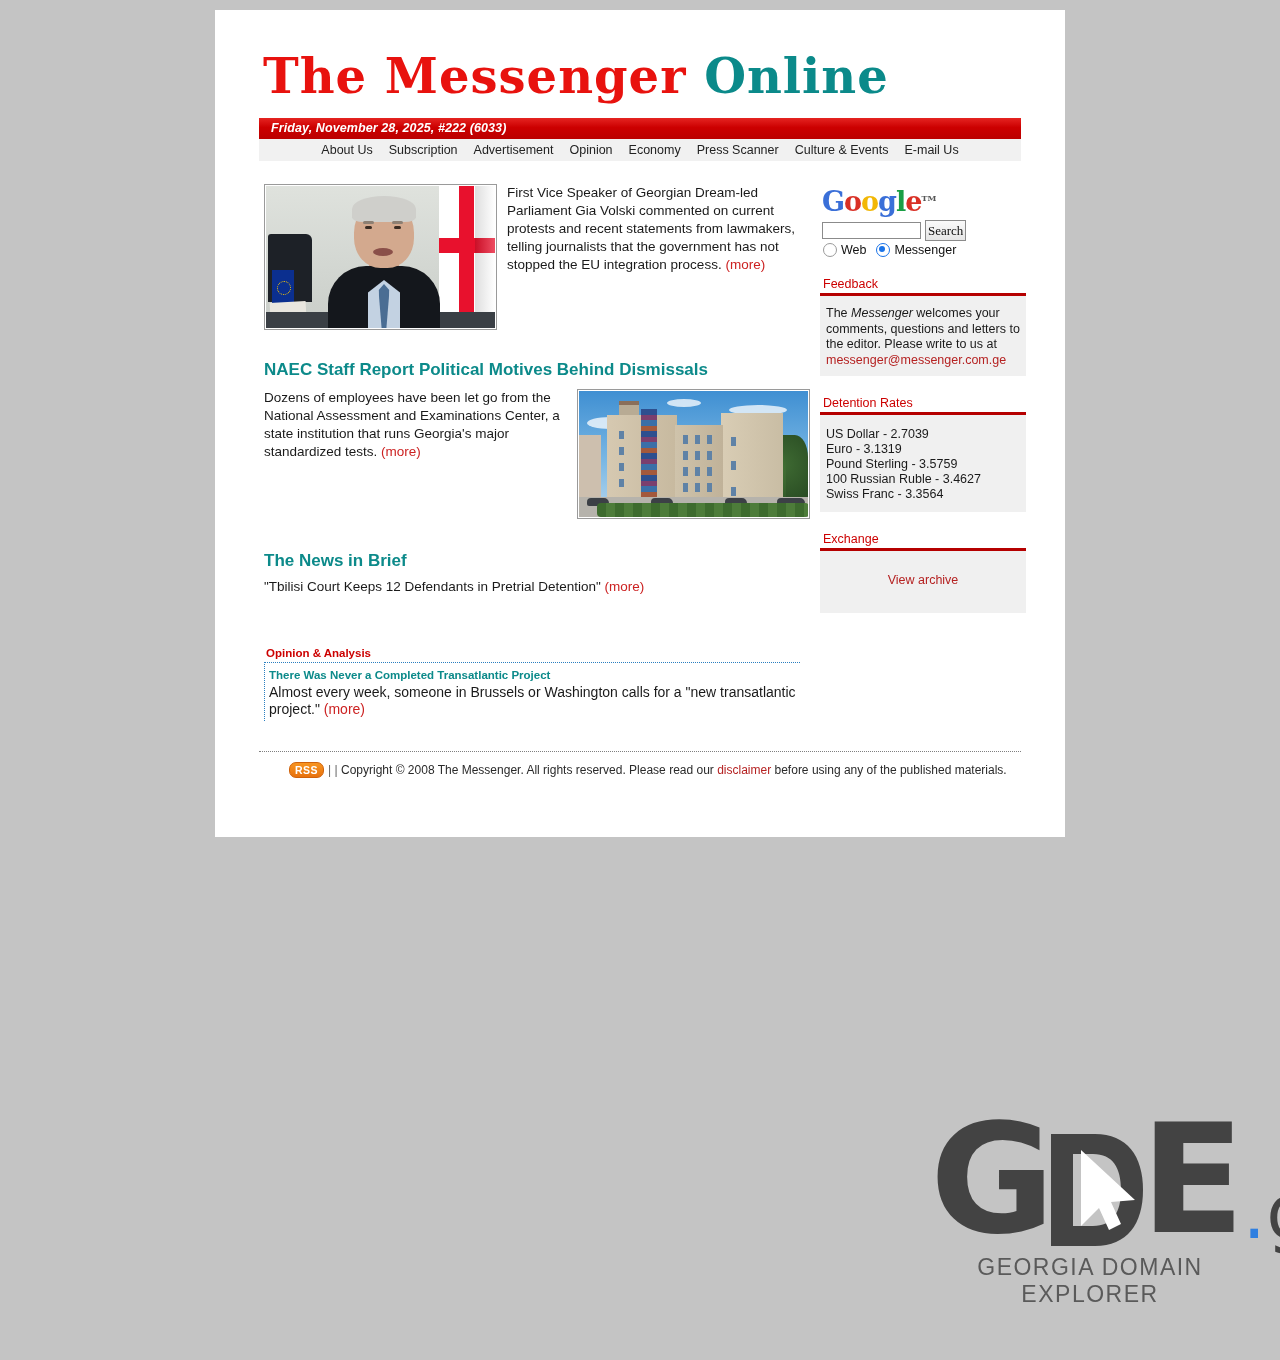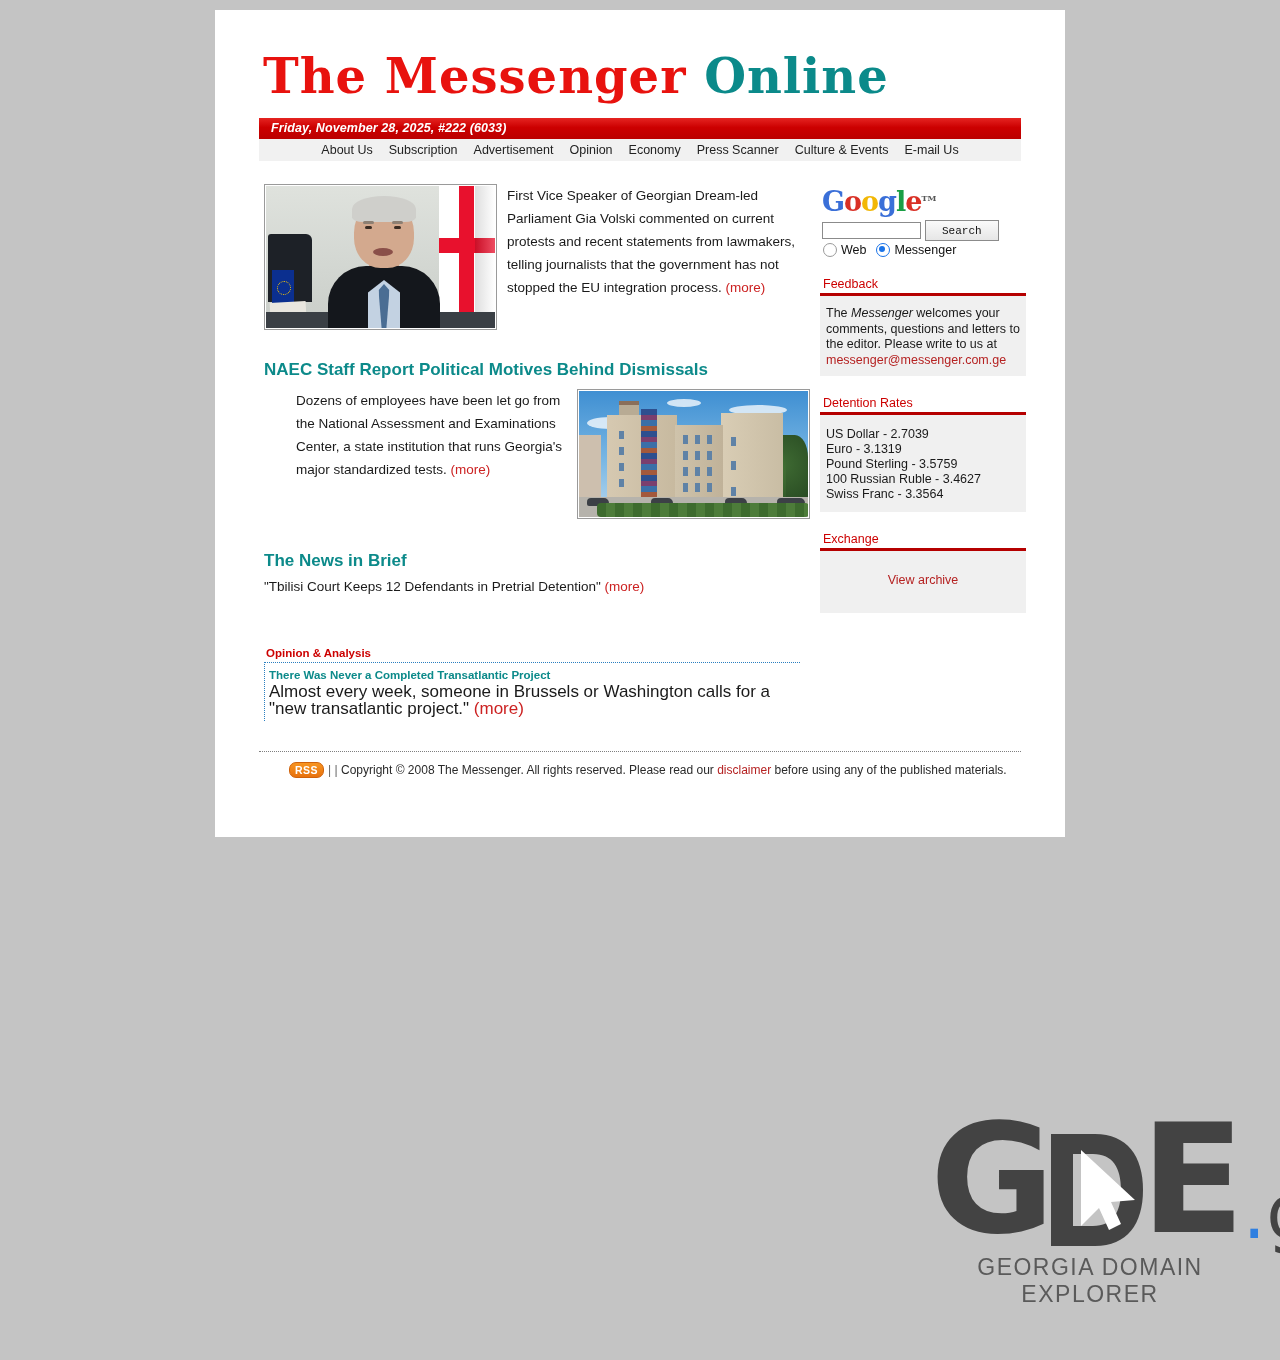--- a/index.html
+++ b/index.html
@@ -126,10 +126,9 @@
 
   .art-text {
     font-size: 13.5px;
-    line-height: 23px;
+    line-height: 18px;
     color: #1a1a1a;
     margin: 0;
-    padding-left: 32px;
   }
   .more {
     color: #cc2222;

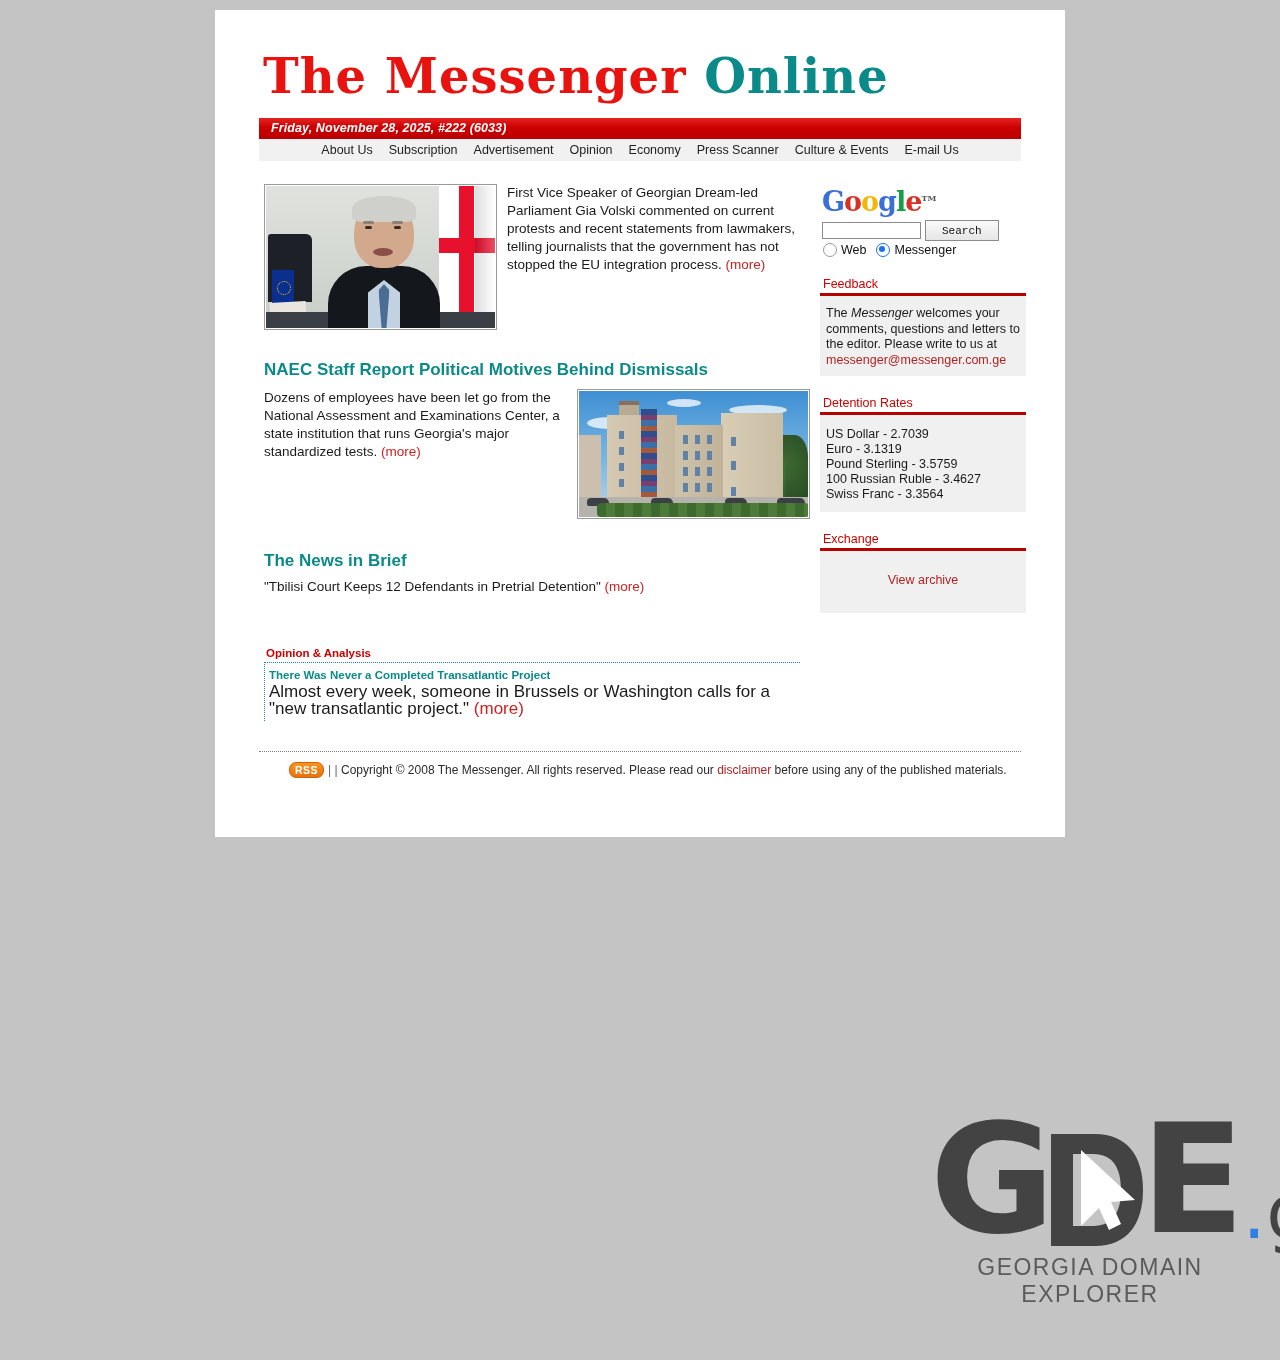--- a/index.html
+++ b/index.html
@@ -379,10 +379,10 @@
     height: 21px;
     border: 1px solid #8b8b8b;
     background: linear-gradient(to bottom, #fafafa, #e6e6e6);
-    font-size: 11px;
-    padding: 0 16px;
+    font-size: 13px;
+    padding: 0 2px;
     cursor: pointer;
-    font-family: Liberation Mono, monospace;
+    font-family: Liberation Serif, serif;
     color: #111;
   }
   .radio-row {

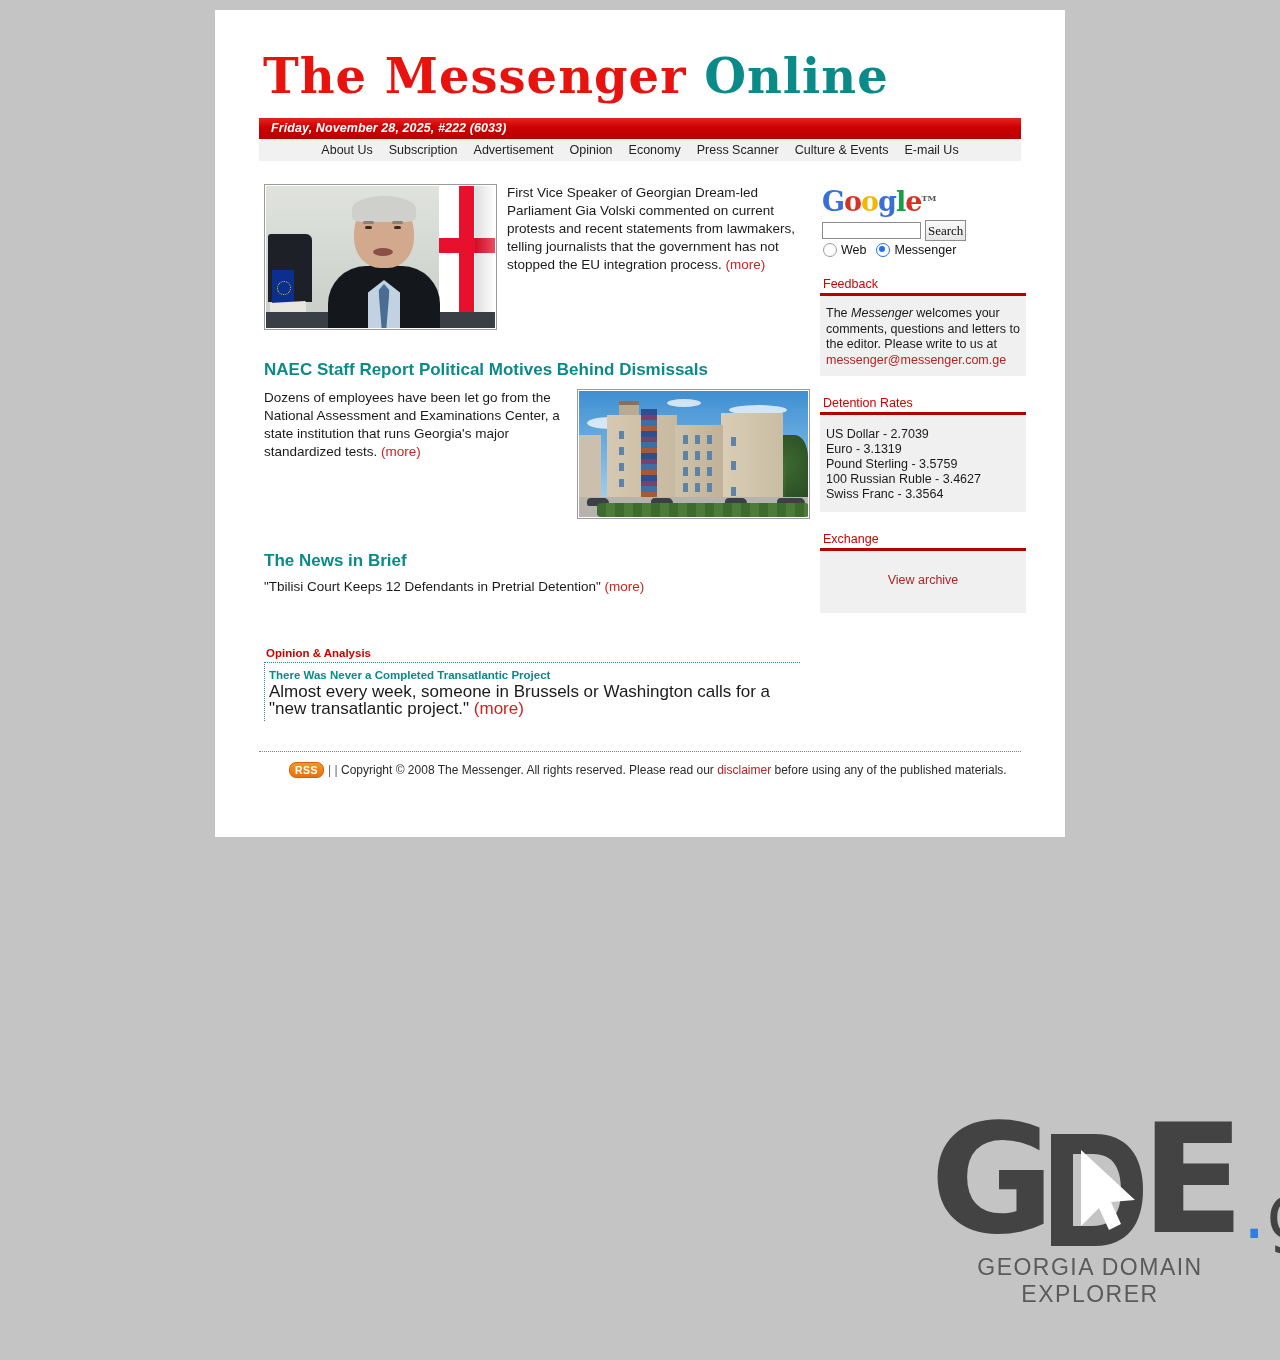--- a/index.html
+++ b/index.html
@@ -335,7 +335,7 @@
     cursor: pointer;
   }
   .opinion-text {
-    font-size: 17px;
+    font-size: 14px;
     line-height: 16.5px;
     color: #1a1a1a;
     margin: 0;

